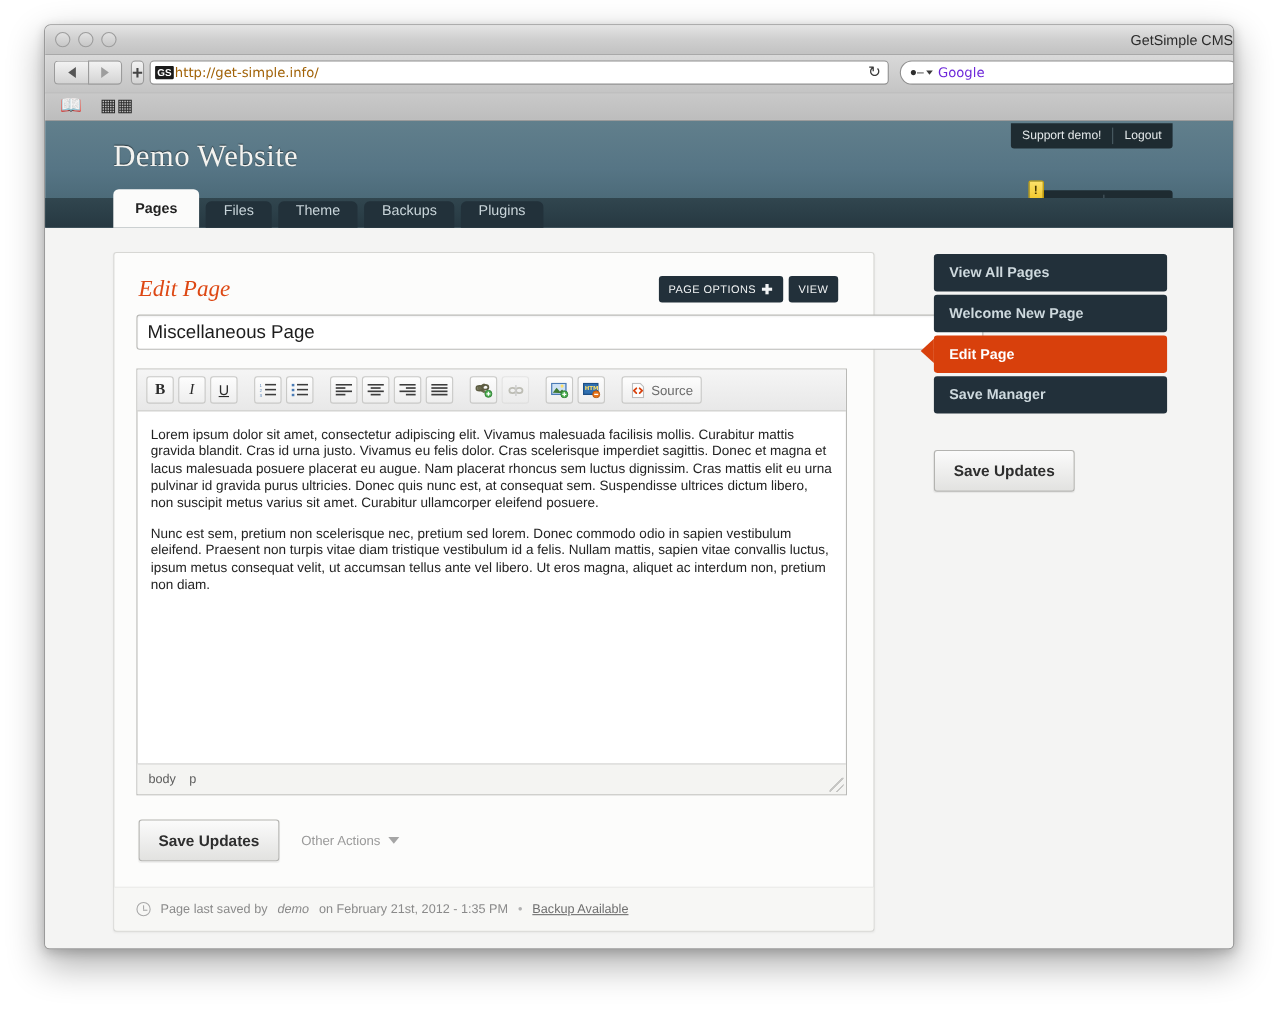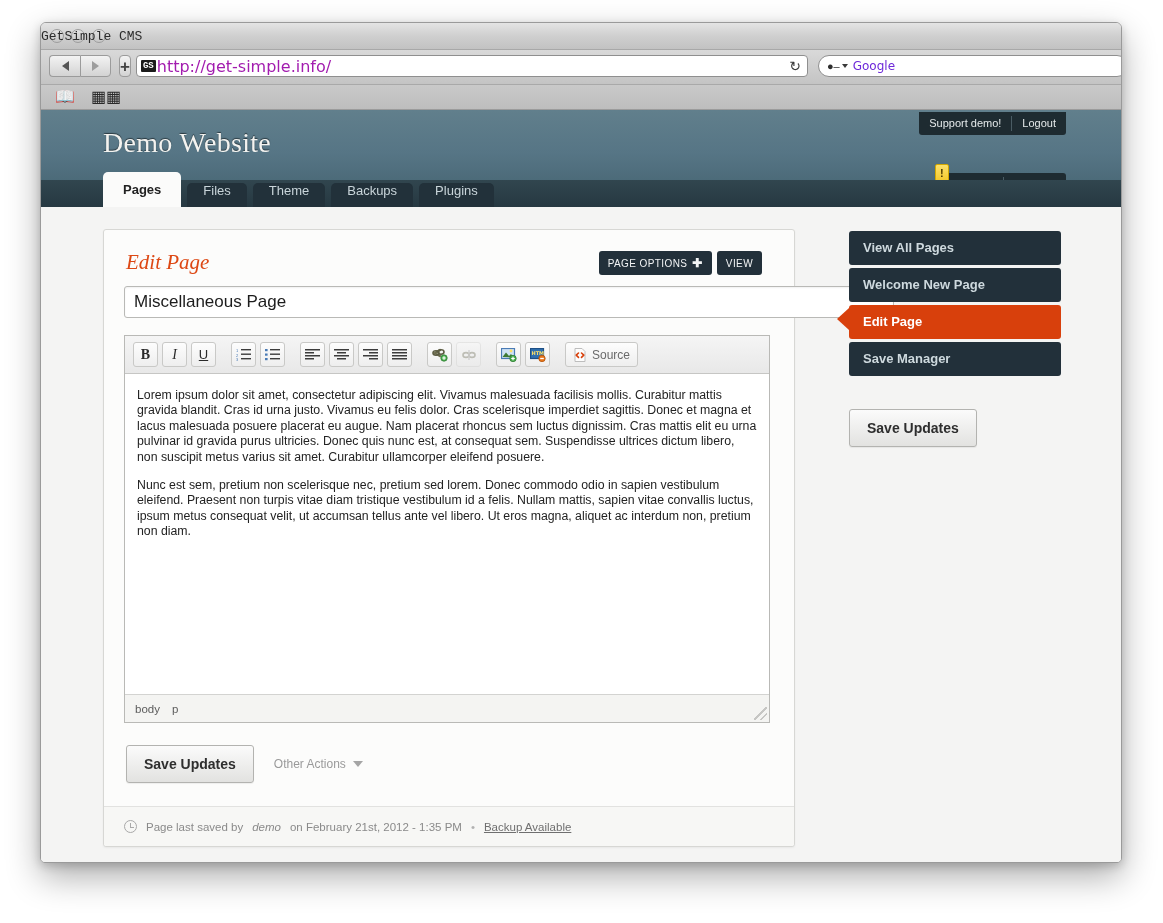--- a/index.html
+++ b/index.html
@@ -41,9 +41,9 @@
   }
   .win-title {
     position: absolute; left: 0; right: 0; top: 6px;
-    text-align: left;
+    text-align: right;
     font-size: 13px; color: #2b2b2b;
-    font-family: Liberation Mono, monospace;
+    font-family: Liberation Sans, sans-serif;
   }
 
   

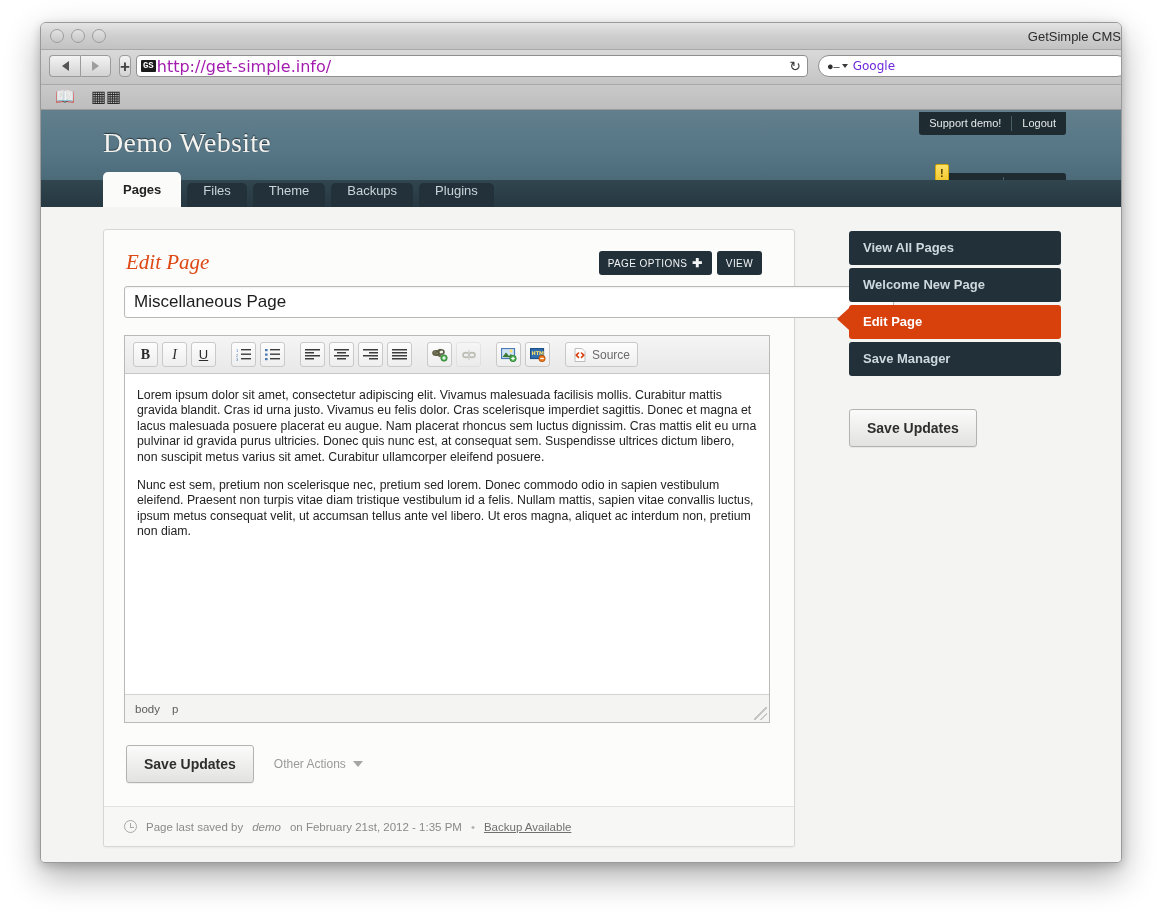--- a/index.html
+++ b/index.html
@@ -88,7 +88,7 @@
     font-size: 9px; font-weight: bold;
     padding: 2px 2px 1px 2px; border-radius: 1px;
     margin-right: 1px; line-height: 1;
-    font-family: Liberation Mono, monospace;
+    font-family: Liberation Sans, sans-serif;
   }
   .url-text { font-size: 16px; color: #a21caf; font-family: "DejaVu Sans", sans-serif; }
   .reload {

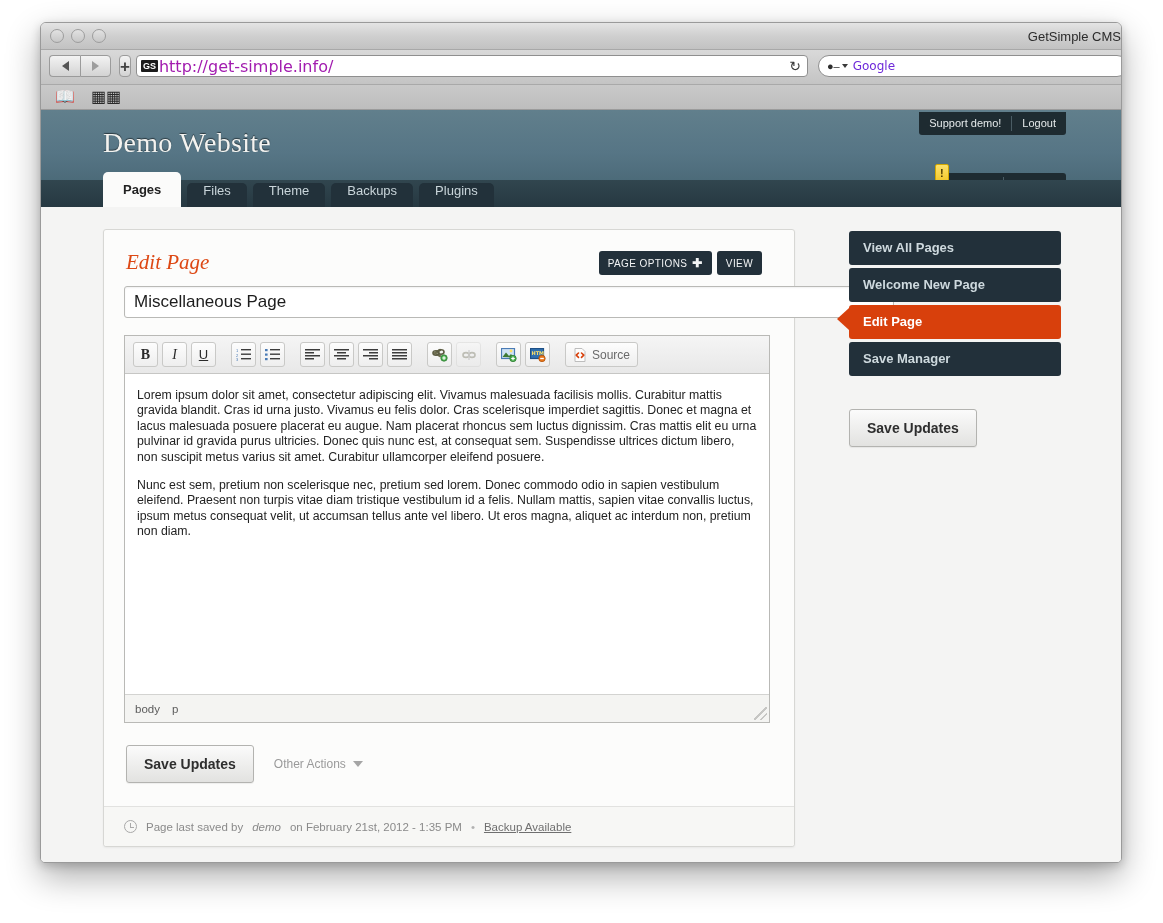--- a/index.html
+++ b/index.html
@@ -90,7 +90,7 @@
     margin-right: 1px; line-height: 1;
     font-family: Liberation Sans, sans-serif;
   }
-  .url-text { font-size: 16px; color: #a21caf; font-family: "DejaVu Sans", sans-serif; }
+  .url-text { font-size: 12px; color: #a16207; font-family: "DejaVu Sans", sans-serif; }
   .reload {
     position: absolute; right: 6px; top: 3px;
     font-size: 14px; color: #3a3a3a; line-height: 1;

